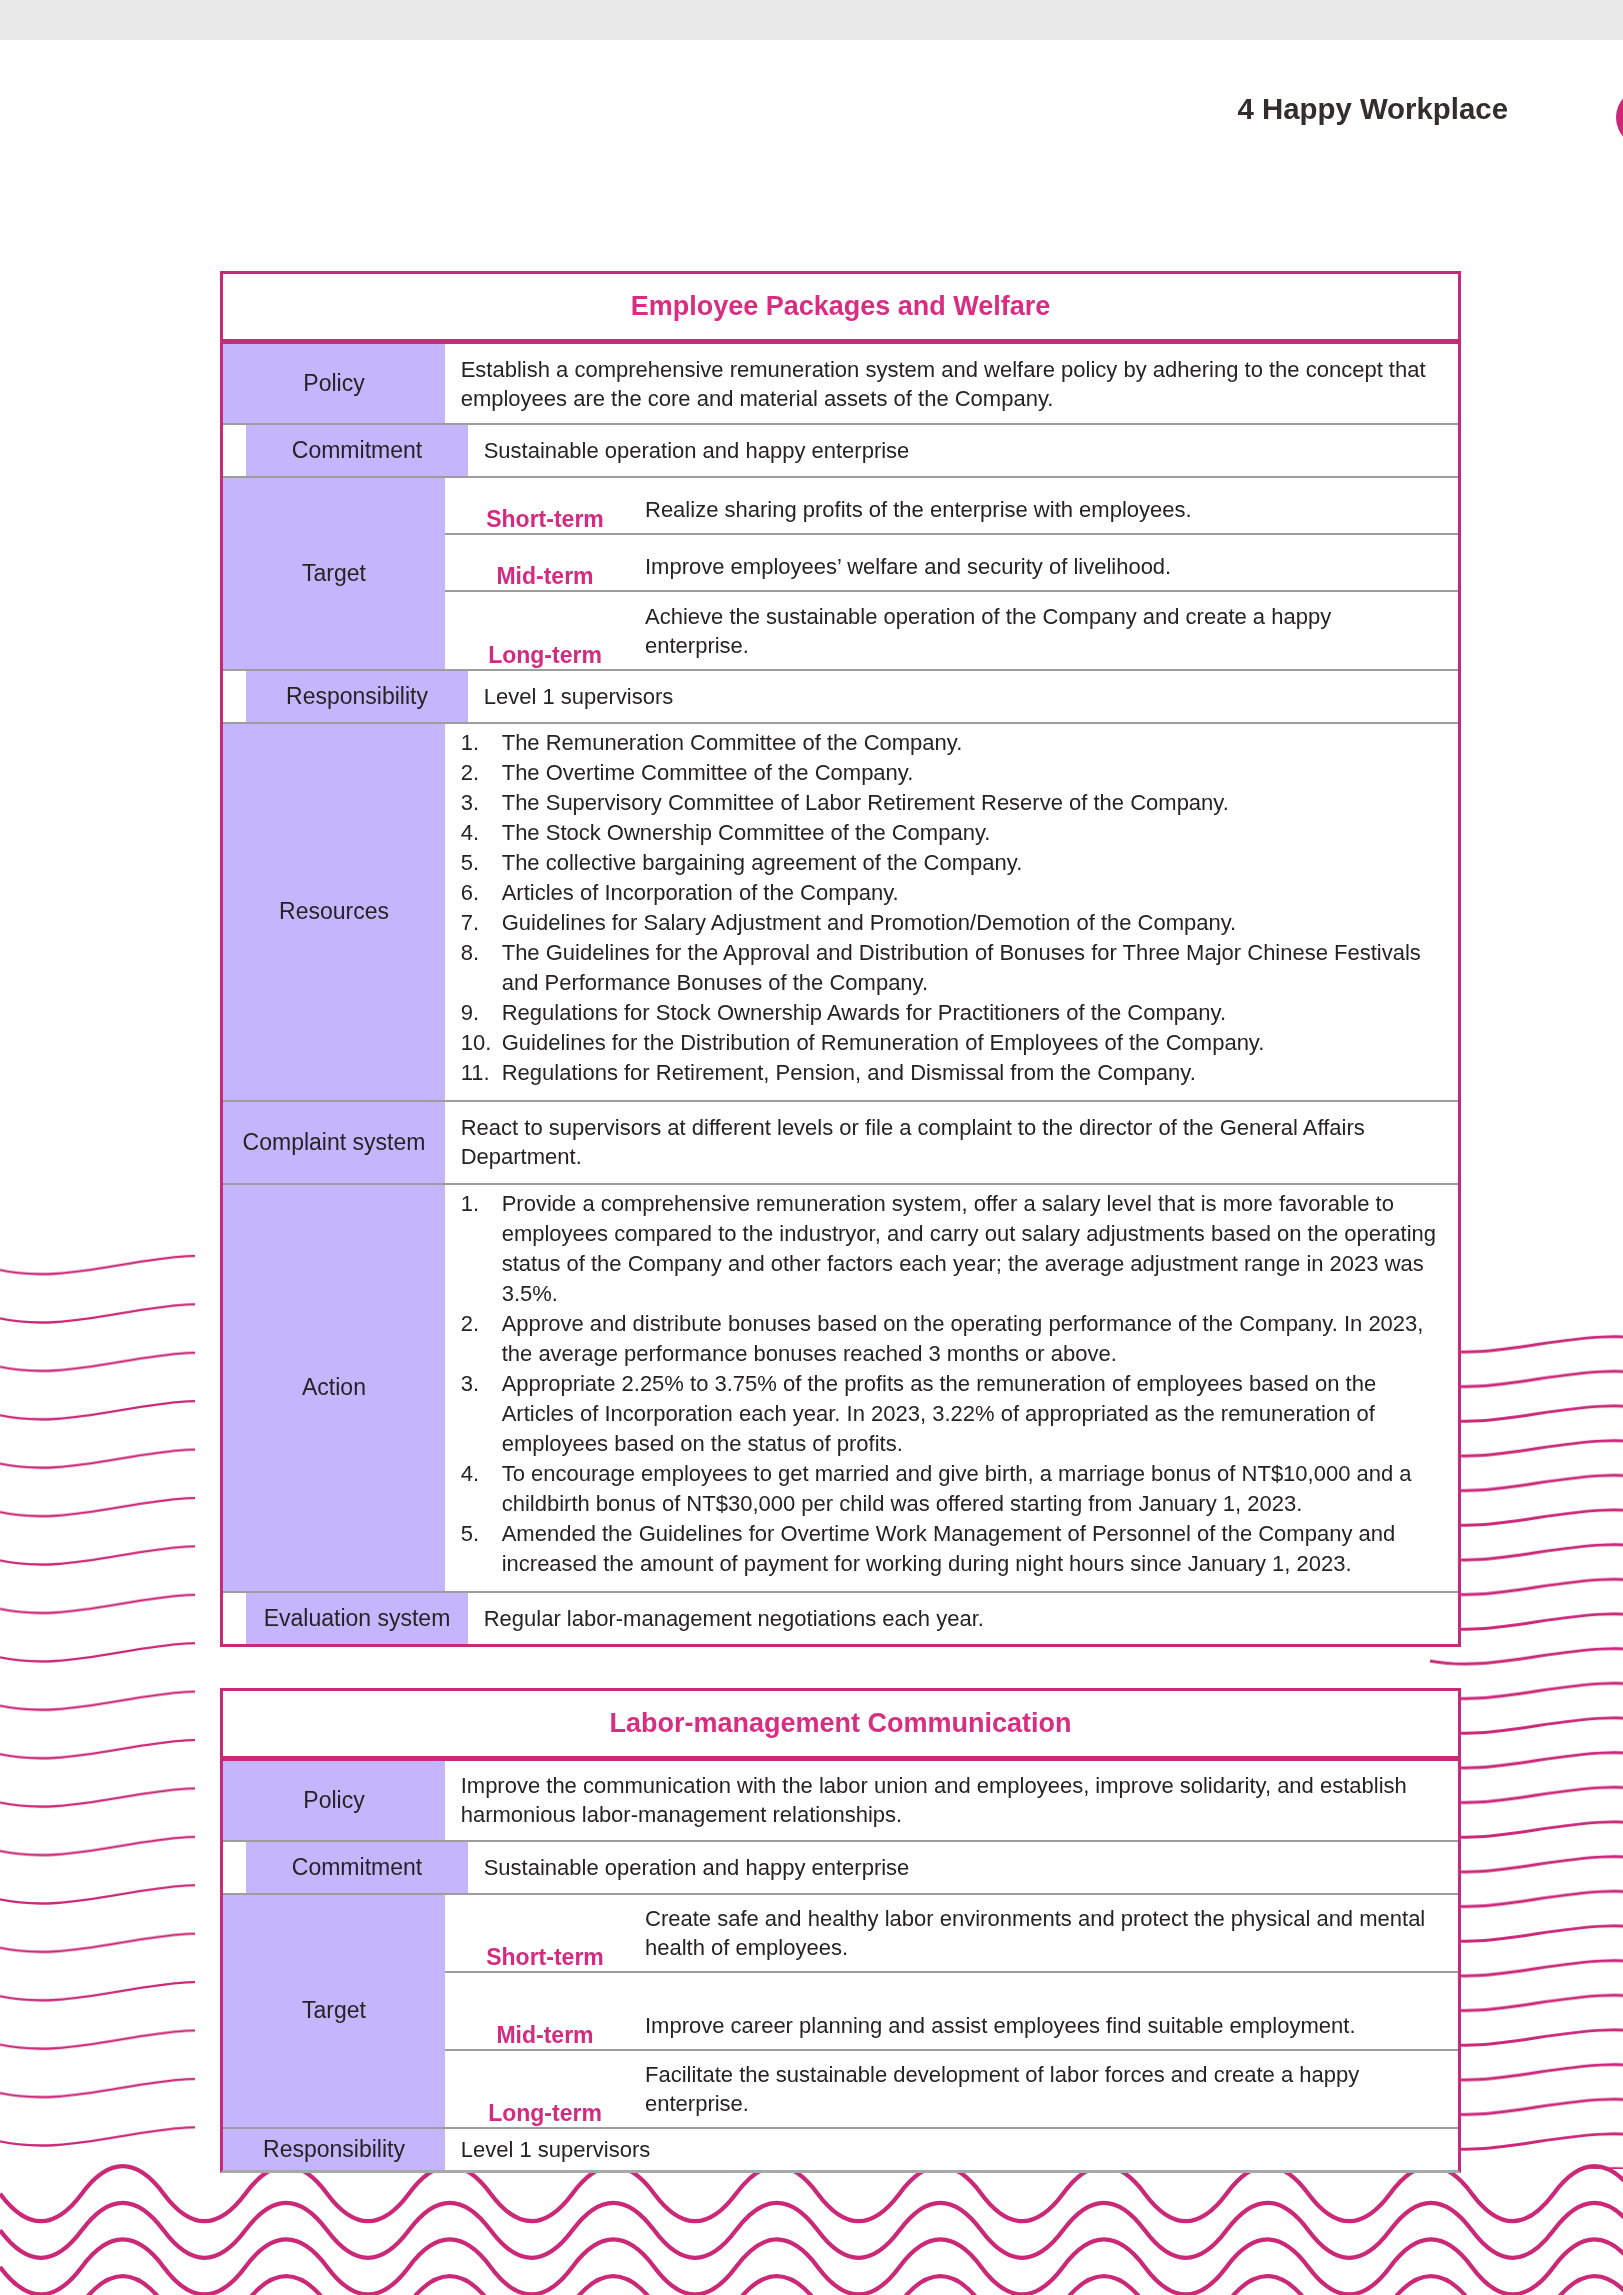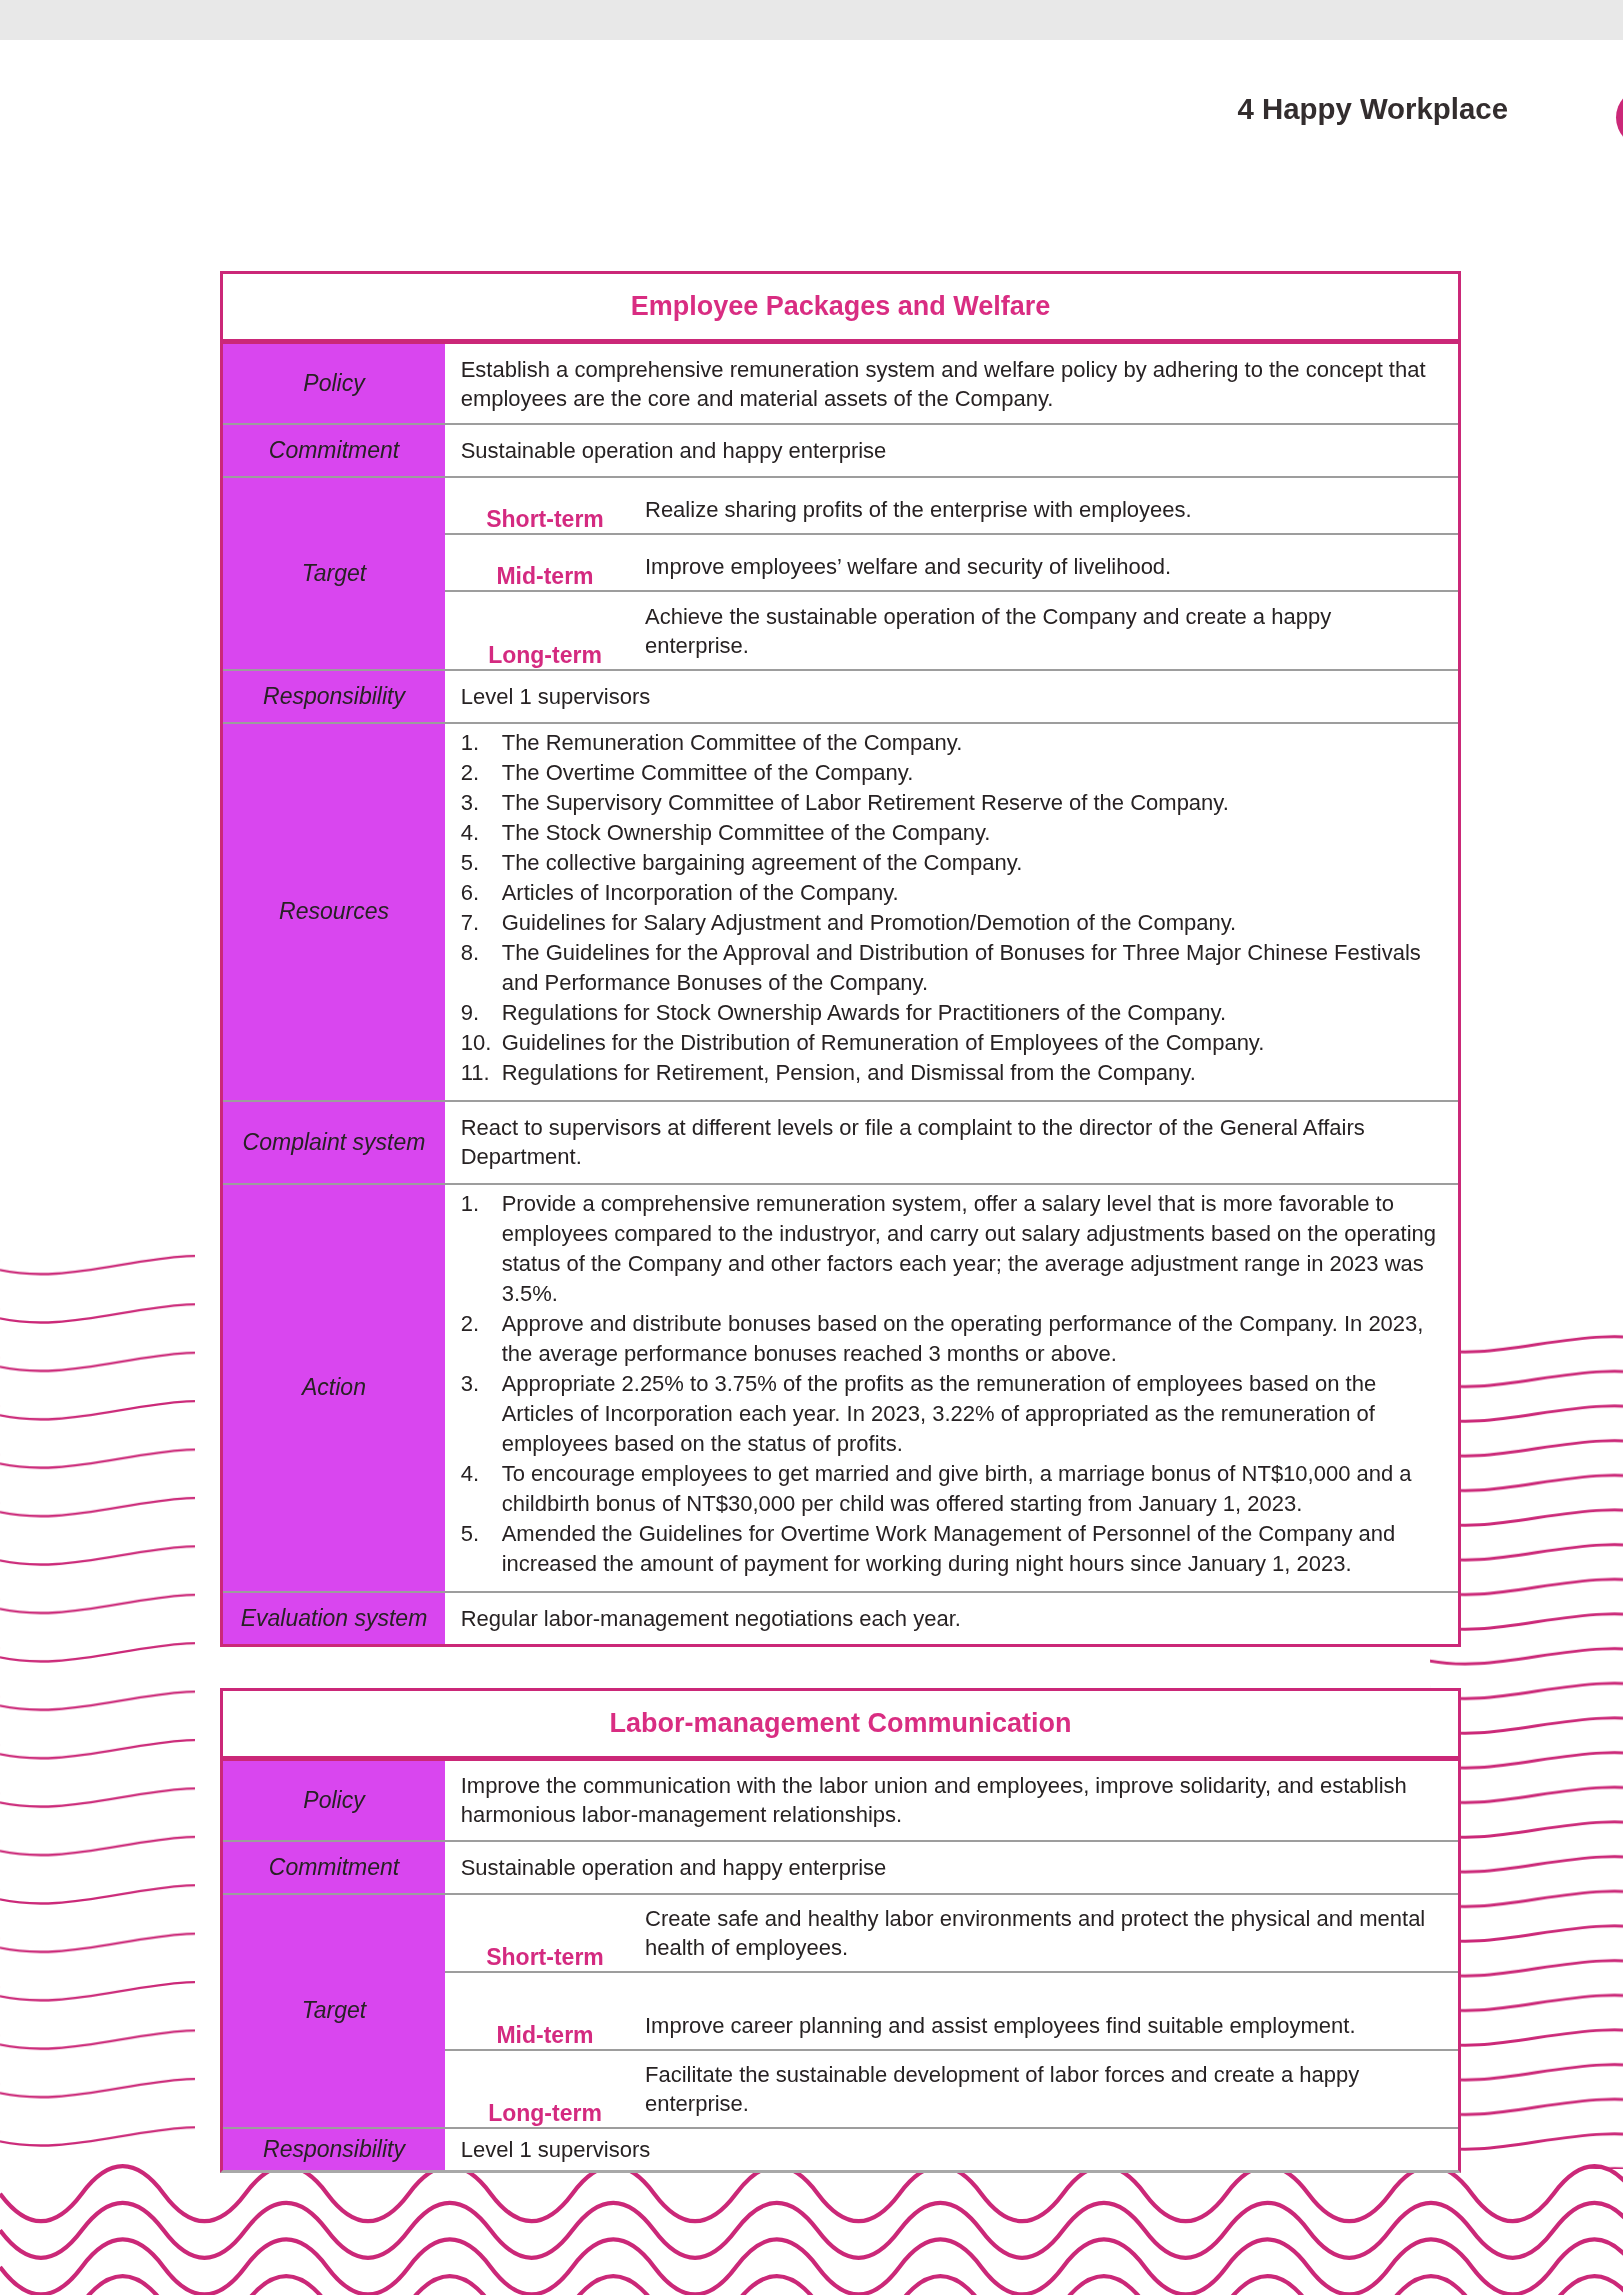--- a/index.html
+++ b/index.html
@@ -44,10 +44,10 @@
   .t-row + .t-row{border-top:2.6px solid #9d9d9d;}
   .label-cell{
     width:222px;flex:0 0 222px;
-    background:#d946ef;
+    background:#c4b5fd;
     display:flex;align-items:center;justify-content:center;
     text-align:right;
-    font-size:23px;color:#272223;font-style:italic;
+    font-size:23px;color:#272223;
   }
   .value-cell{
     flex:1 1 auto;

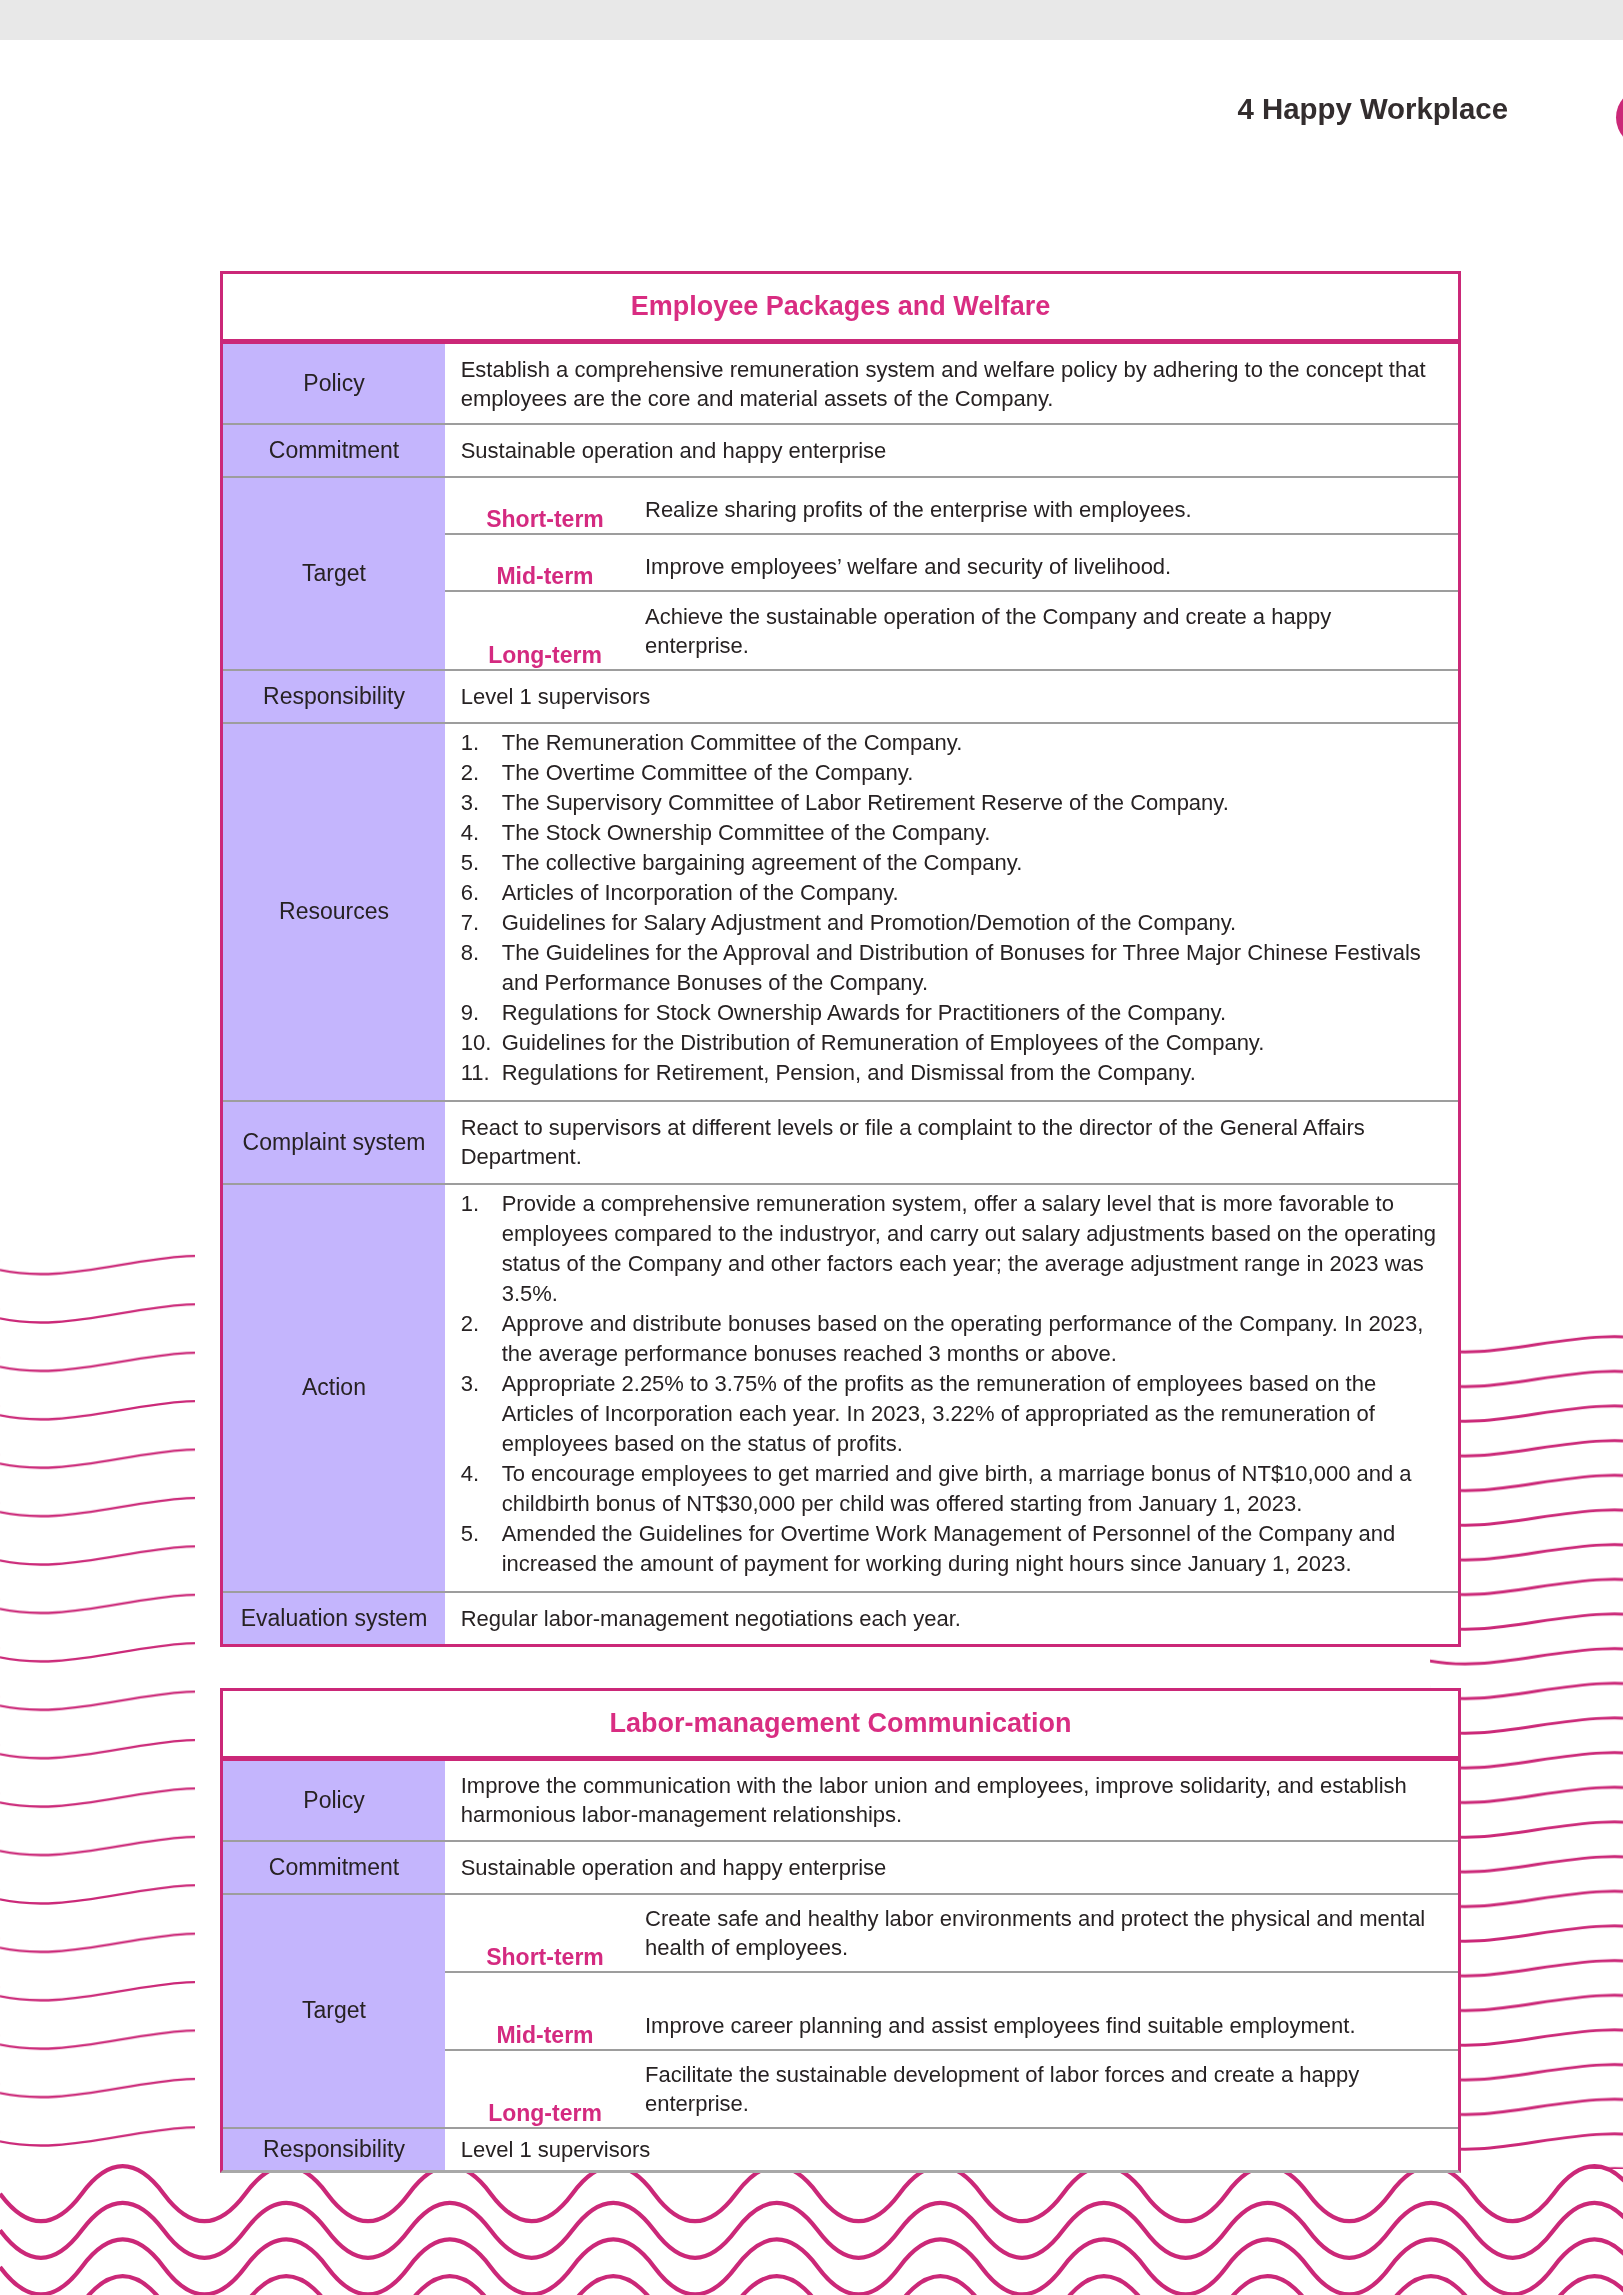--- a/index.html
+++ b/index.html
@@ -70,7 +70,7 @@
   }
   
   .h-policy{min-height:73px;}
-  .h-single{min-height:51px;}
+  .h-single{min-height:51px;padding-left:23px;}
   .h-sub-s{min-height:55px;}
   .h-sub-l{min-height:76px;}
   .h-sub-2l{min-height:77px;}

